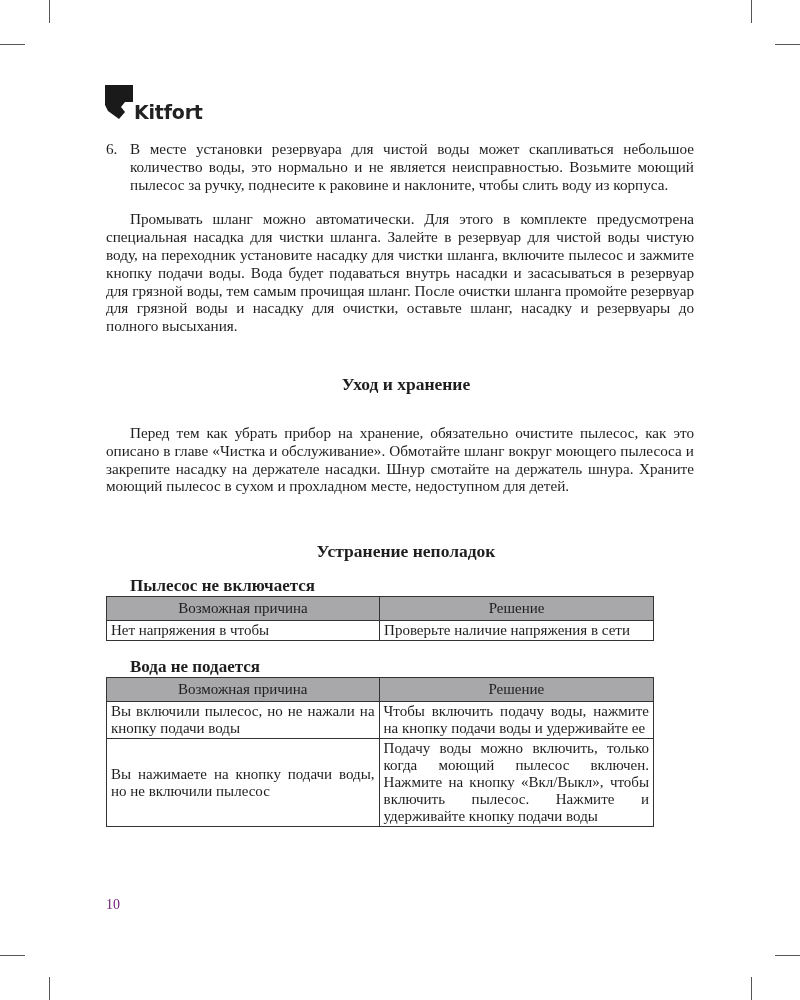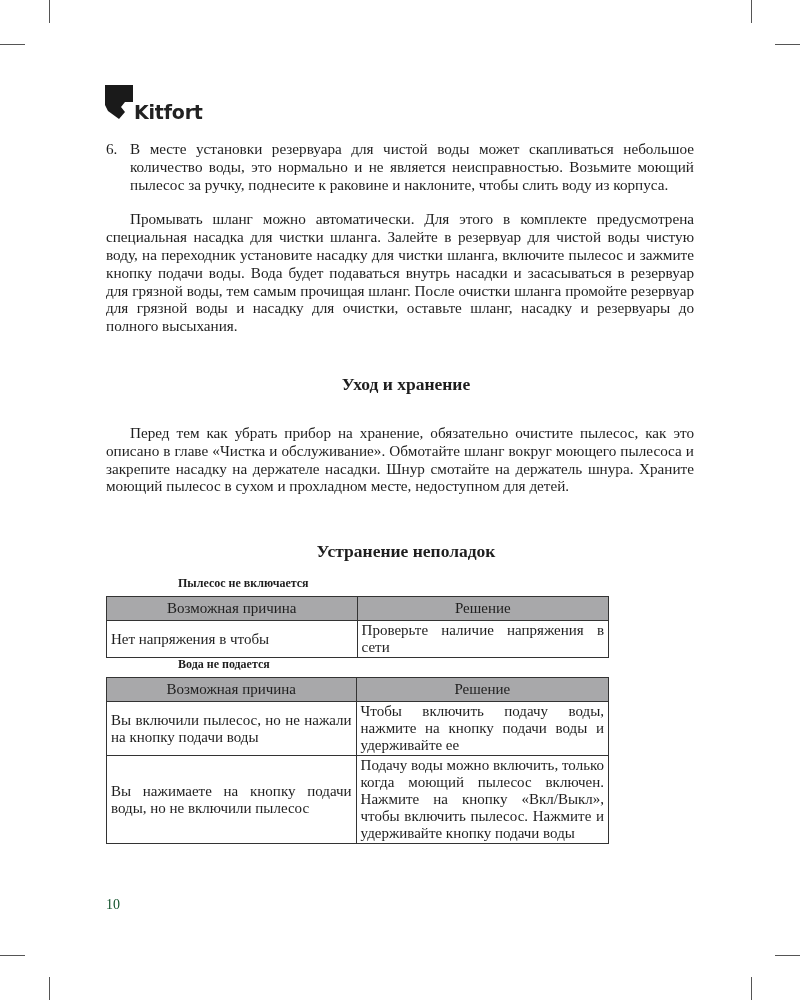--- a/index.html
+++ b/index.html
@@ -22,7 +22,7 @@
 
   h2 { position: absolute; left: 112px; width: 588px; margin: 0; text-align: center;
        font-size: 17.5px; font-weight: bold; }
-  .sub { position: absolute; left: 130px; font-size: 12px; font-weight: bold; margin-left: 48px; }
+  .sub { position: absolute; left: 130px; font-size: 17px; font-weight: bold; }
 
   table { position: absolute; left: 106px; width: 503px; border-collapse: collapse;
           font-size: 15px; line-height: 17px; }

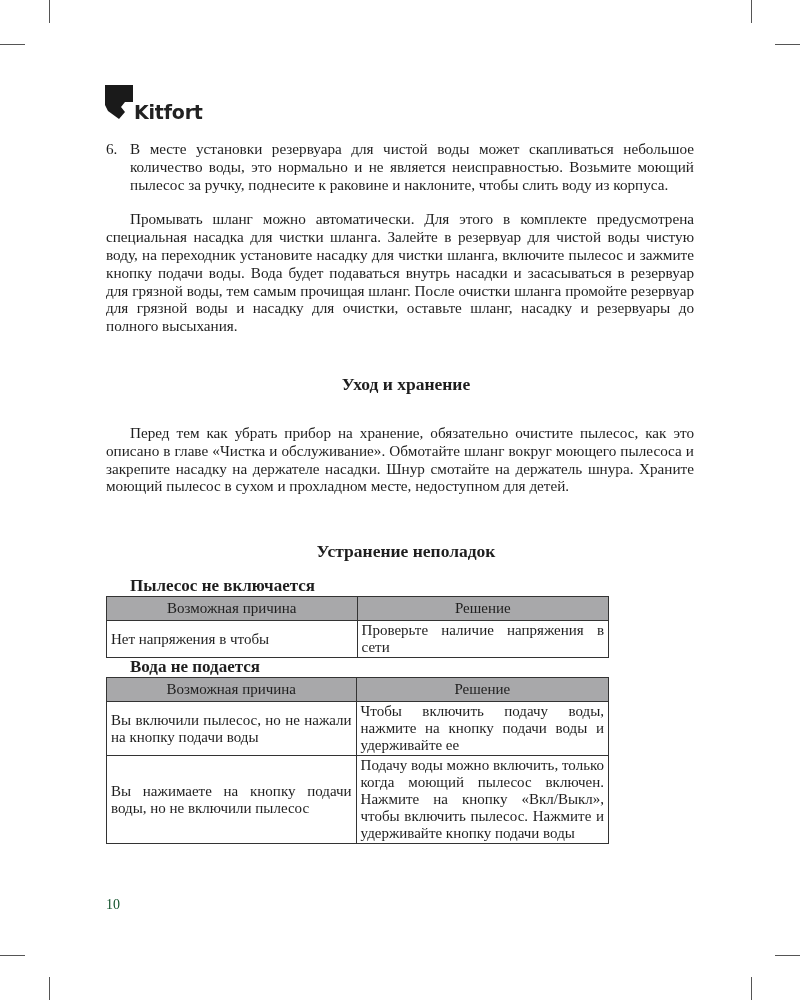--- a/index.html
+++ b/index.html
@@ -24,7 +24,7 @@
        font-size: 17.5px; font-weight: bold; }
   .sub { position: absolute; left: 130px; font-size: 17px; font-weight: bold; }
 
-  table { position: absolute; left: 106px; width: 503px; border-collapse: collapse;
+  table { position: absolute; left: 106px; width: 548px; border-collapse: collapse;
           font-size: 15px; line-height: 17px; }
   td, th { border: 1.5px solid #333; padding: 1px 4px; vertical-align: middle; }
   th { background: #a8a8aa; font-weight: normal; text-align: center; height: 19px; padding: 2px 4px; }

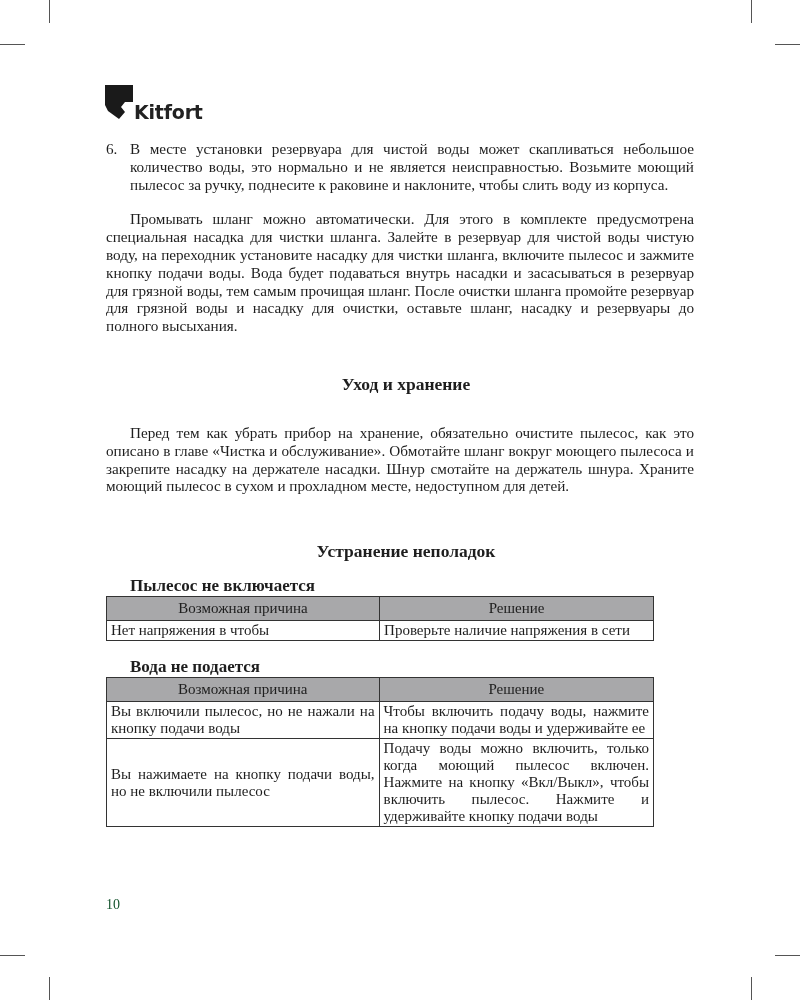--- a/index.html
+++ b/index.html
@@ -32,7 +32,7 @@
   col.c1 { width: 294px; }
   col.c2 { width: 295px; }
 
-  .page-num { position: absolute; left: 106px; top: 897px; font-size: 14px; color: #14532d; }
+  .page-num { position: absolute; left: 106px; top: 897px; font-size: 14px; color: #701a75; }
 </style>
 </head>
 <body>

